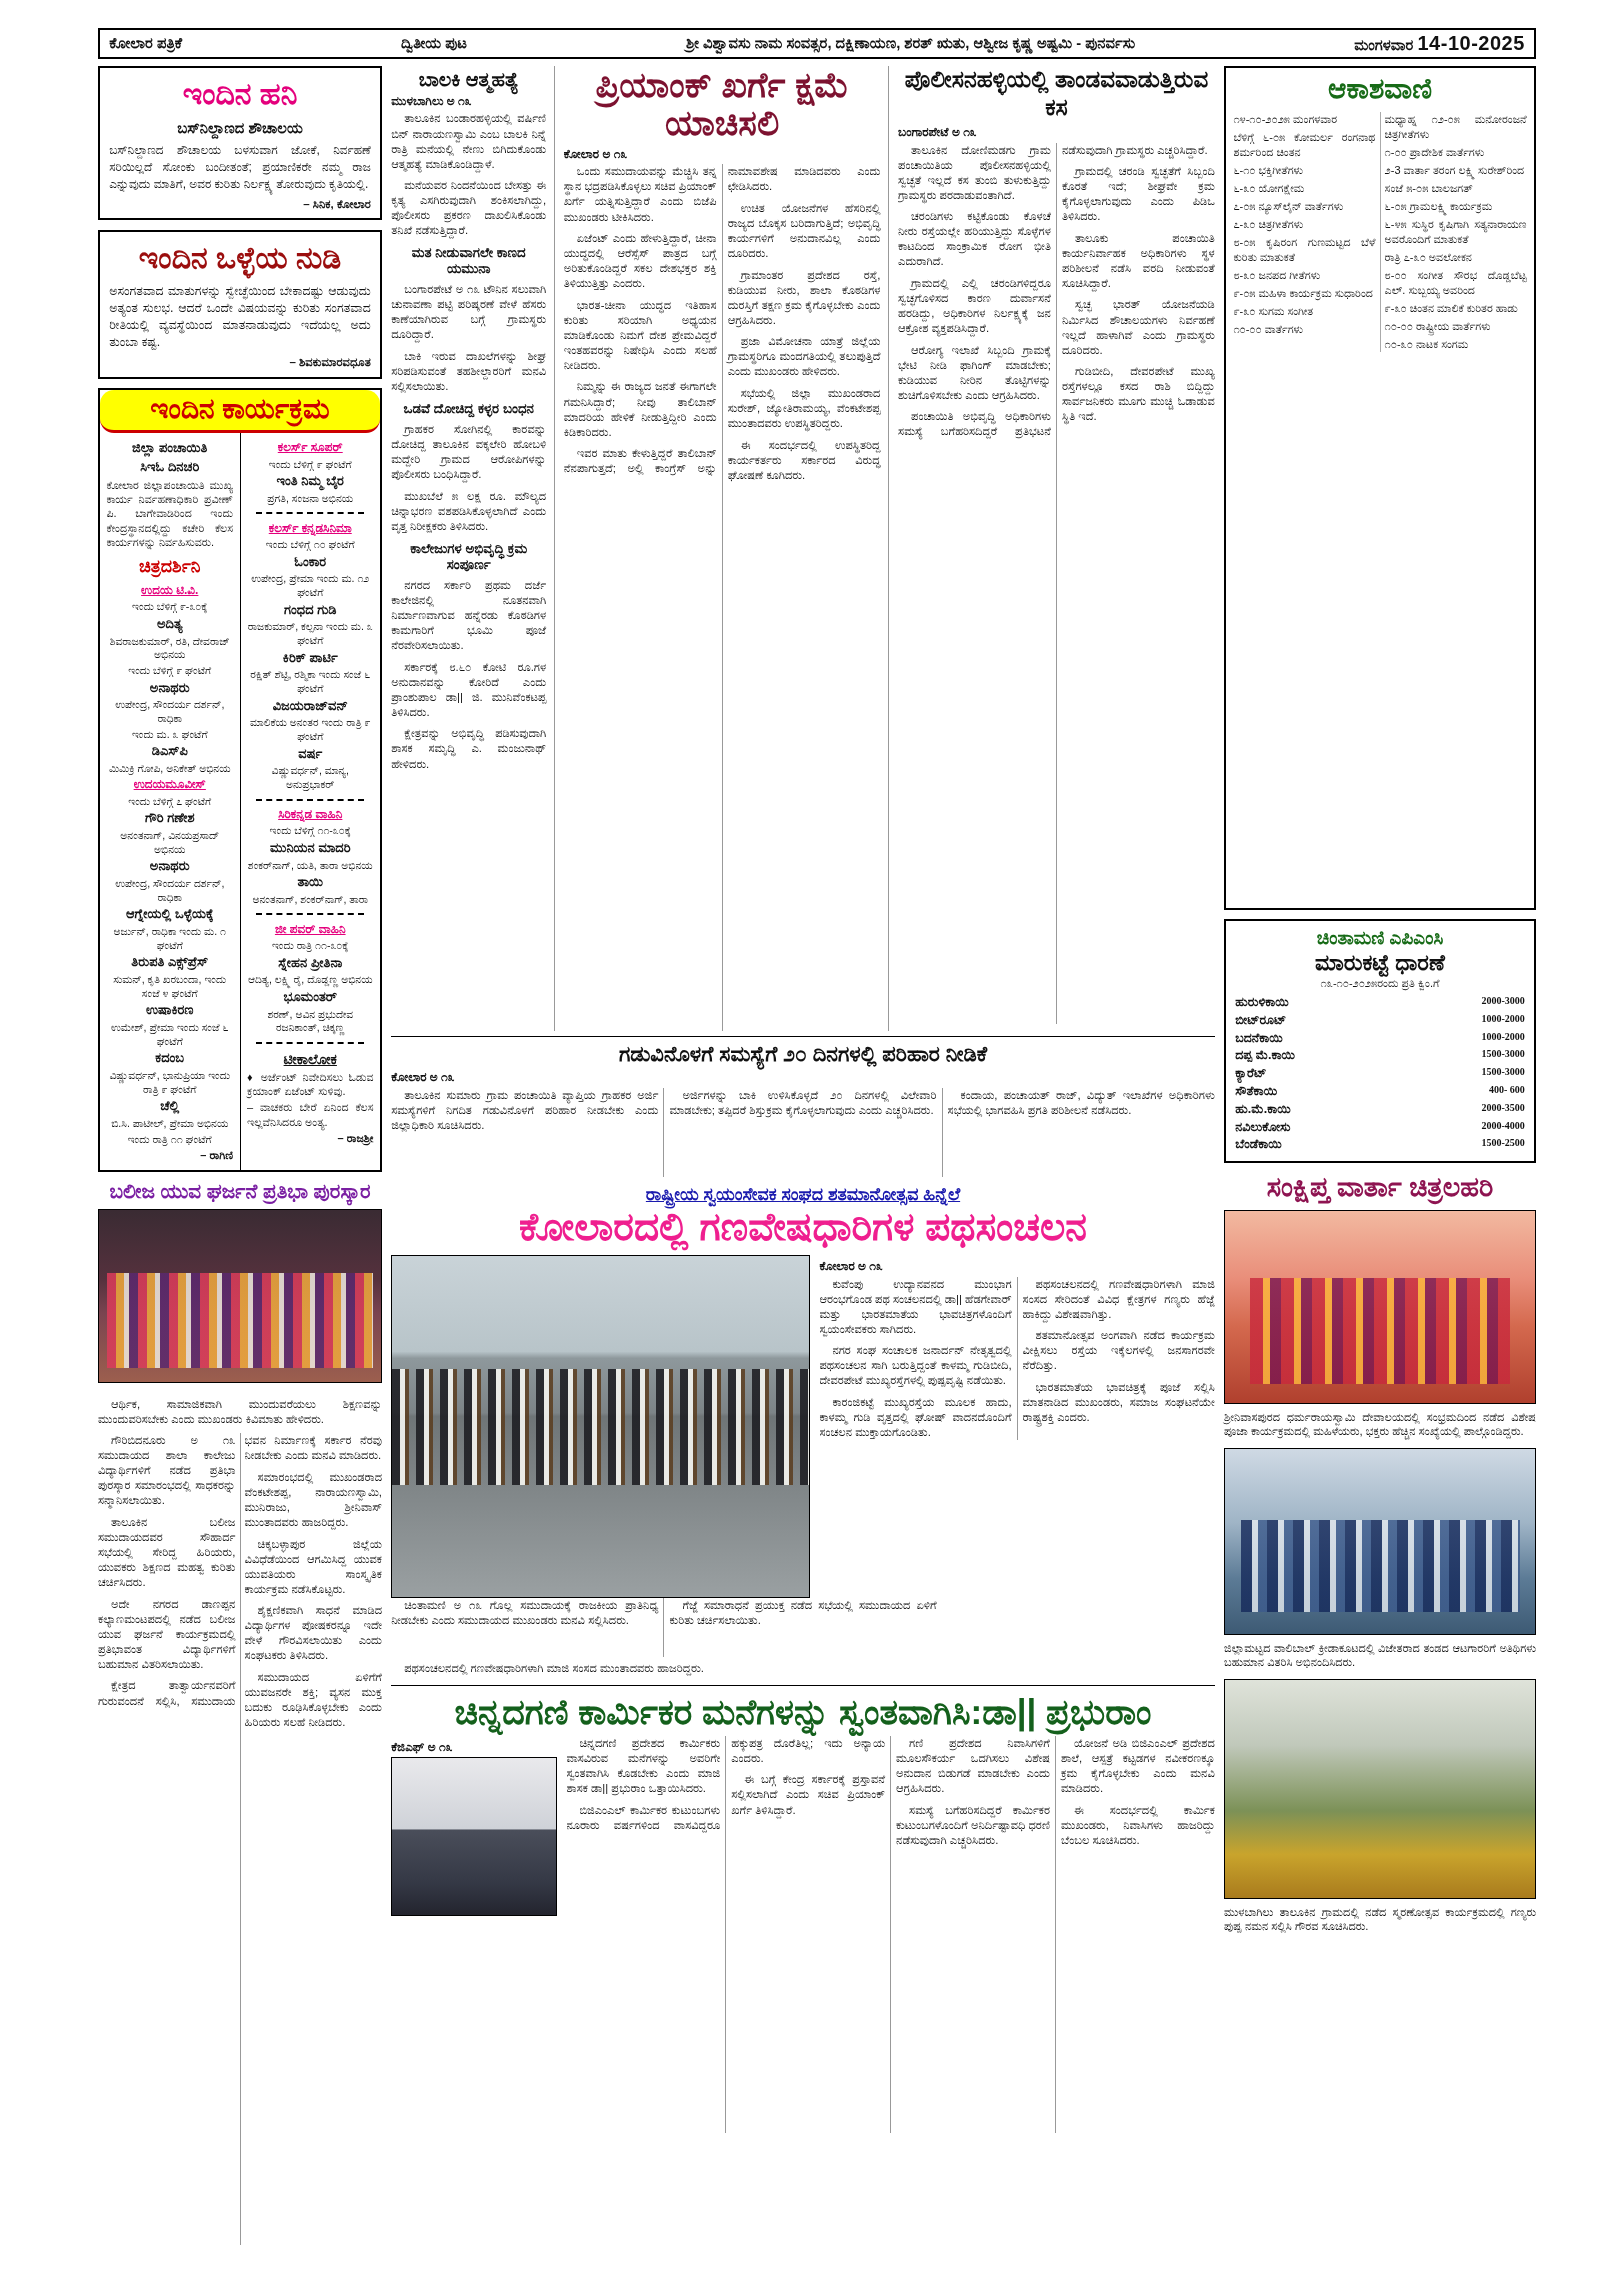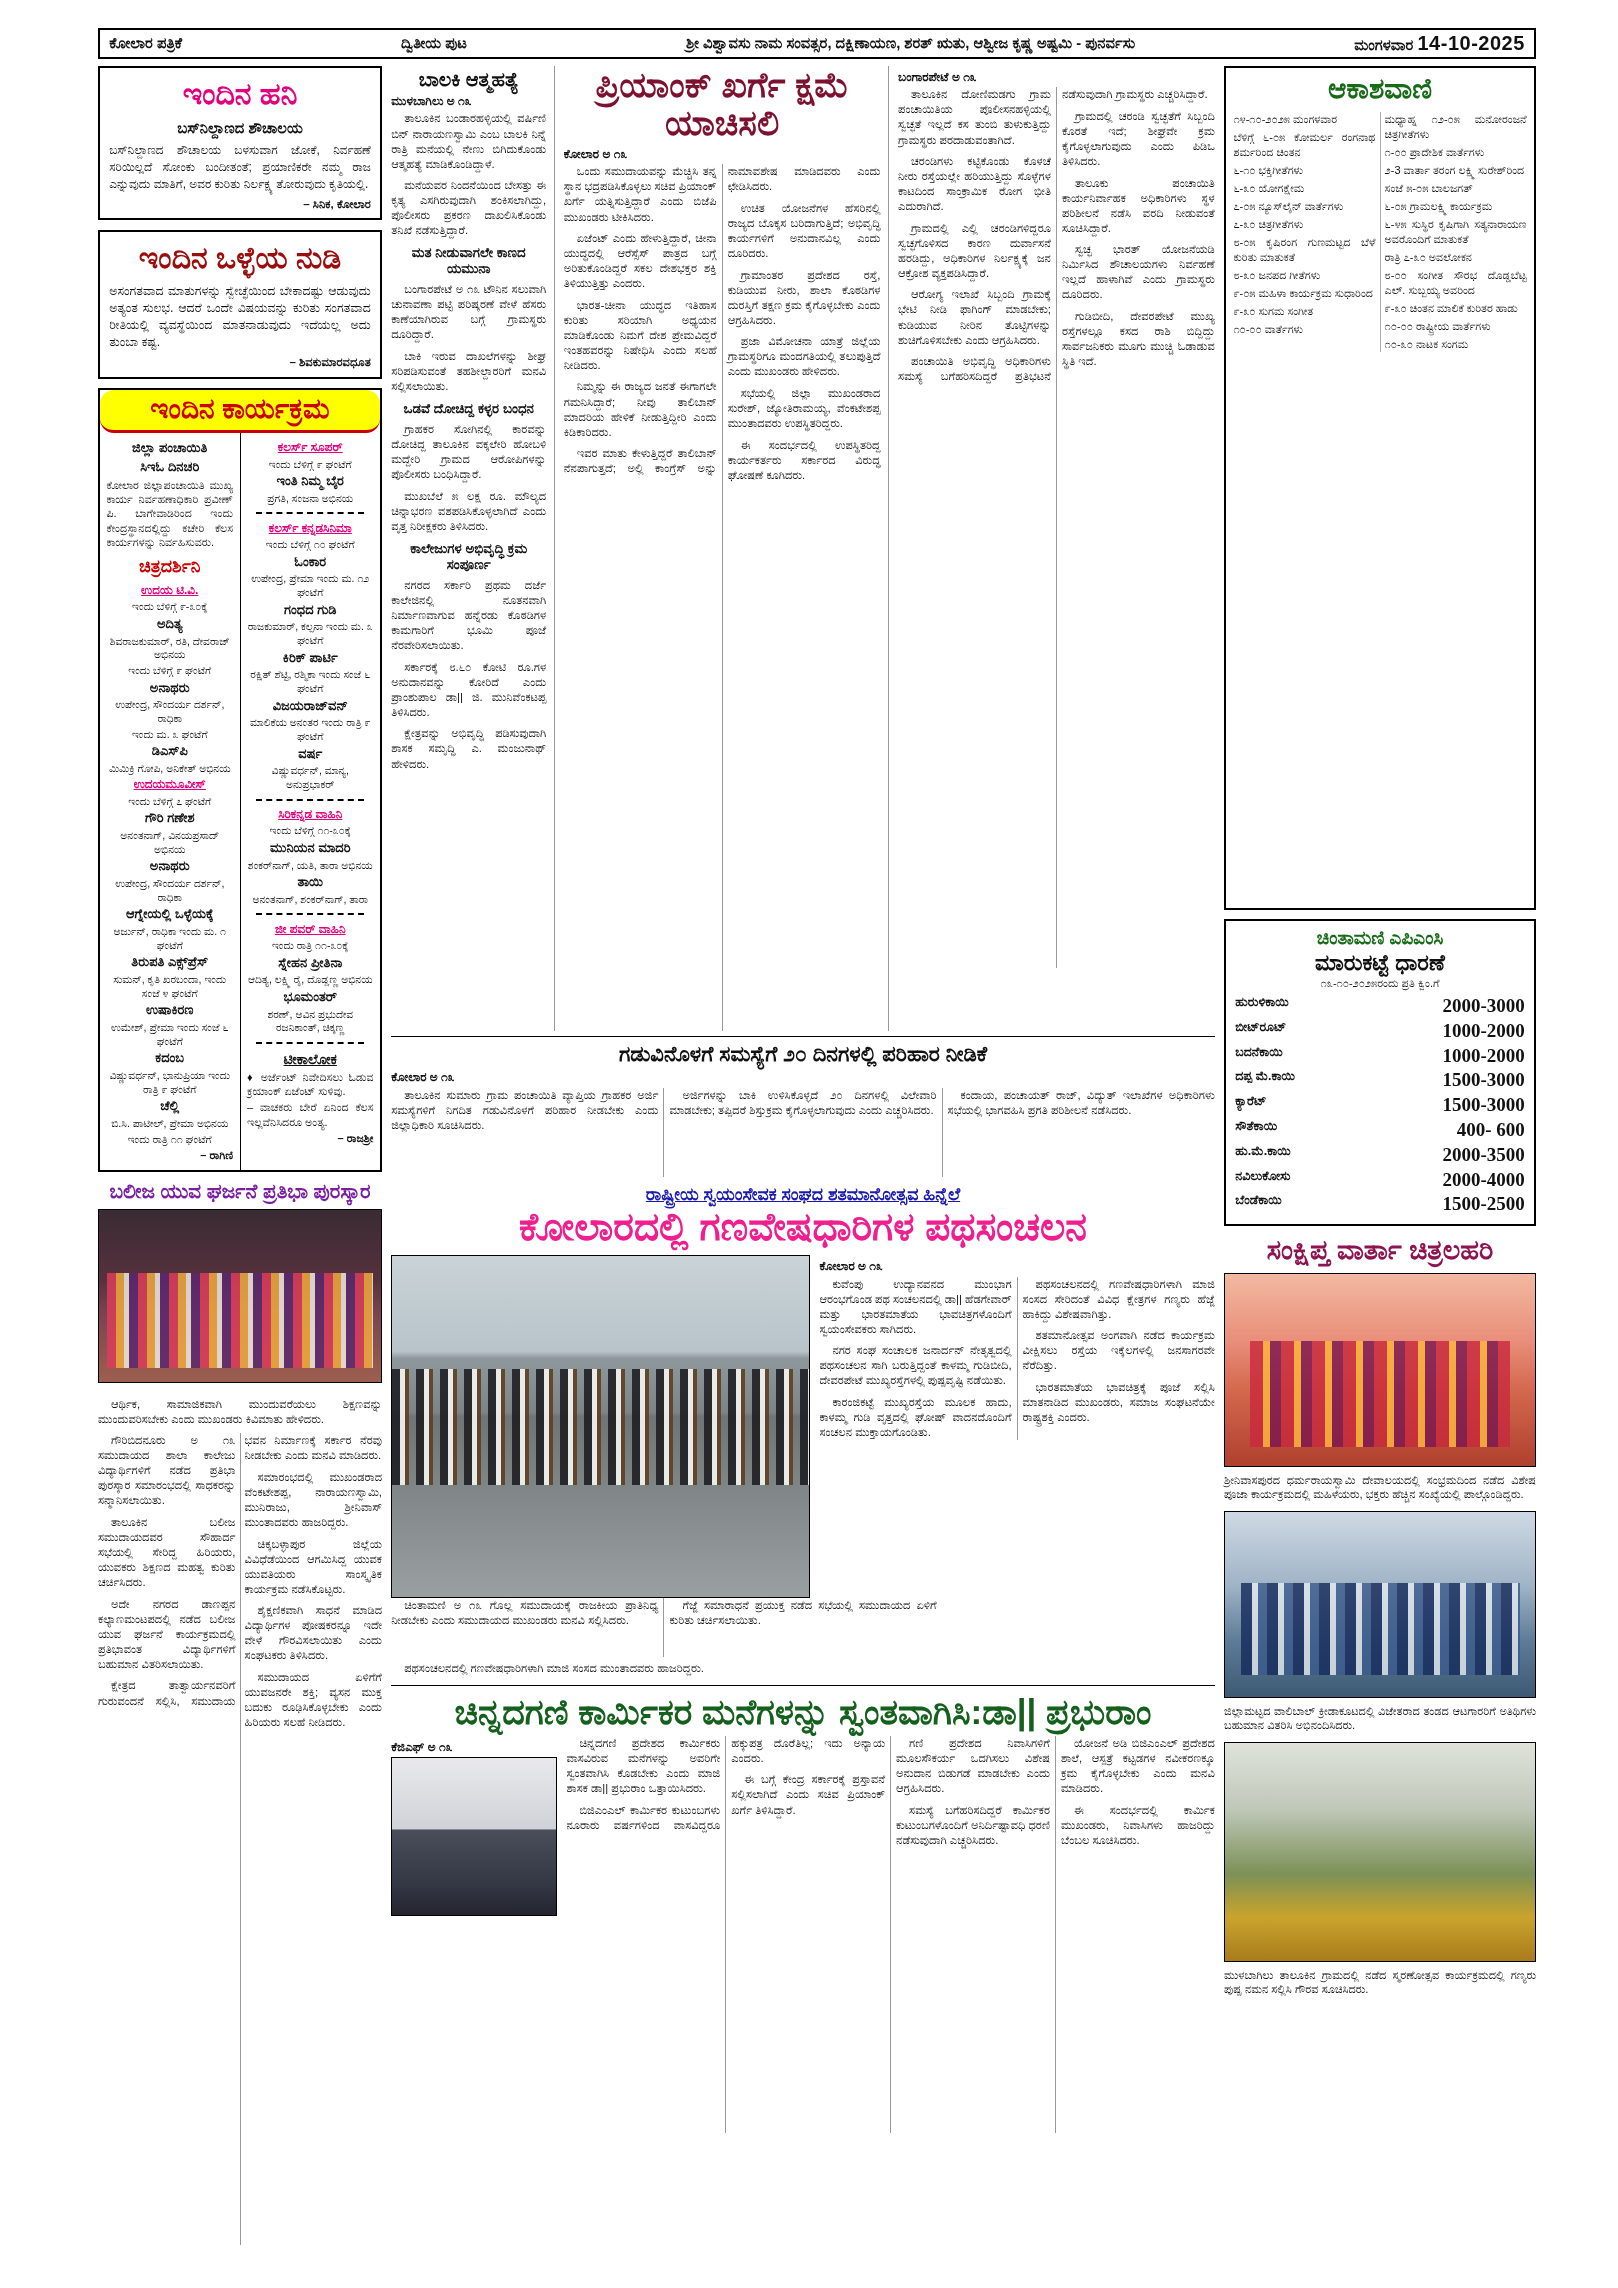--- a/index.html
+++ b/index.html
@@ -280,6 +280,7 @@
           </div>
 
           <div class="c3 art">
+            <div class="h-blk">ಪೊಲೀಸನಹಳ್ಳಿಯಲ್ಲಿ ತಾಂಡವವಾಡುತ್ತಿರುವ ಕಸ</div>
             <div class="dateline">ಬಂಗಾರಪೇಟೆ ಅ ೧೩</div>
             <div class="two-col clamp" style="height:881px;">
 

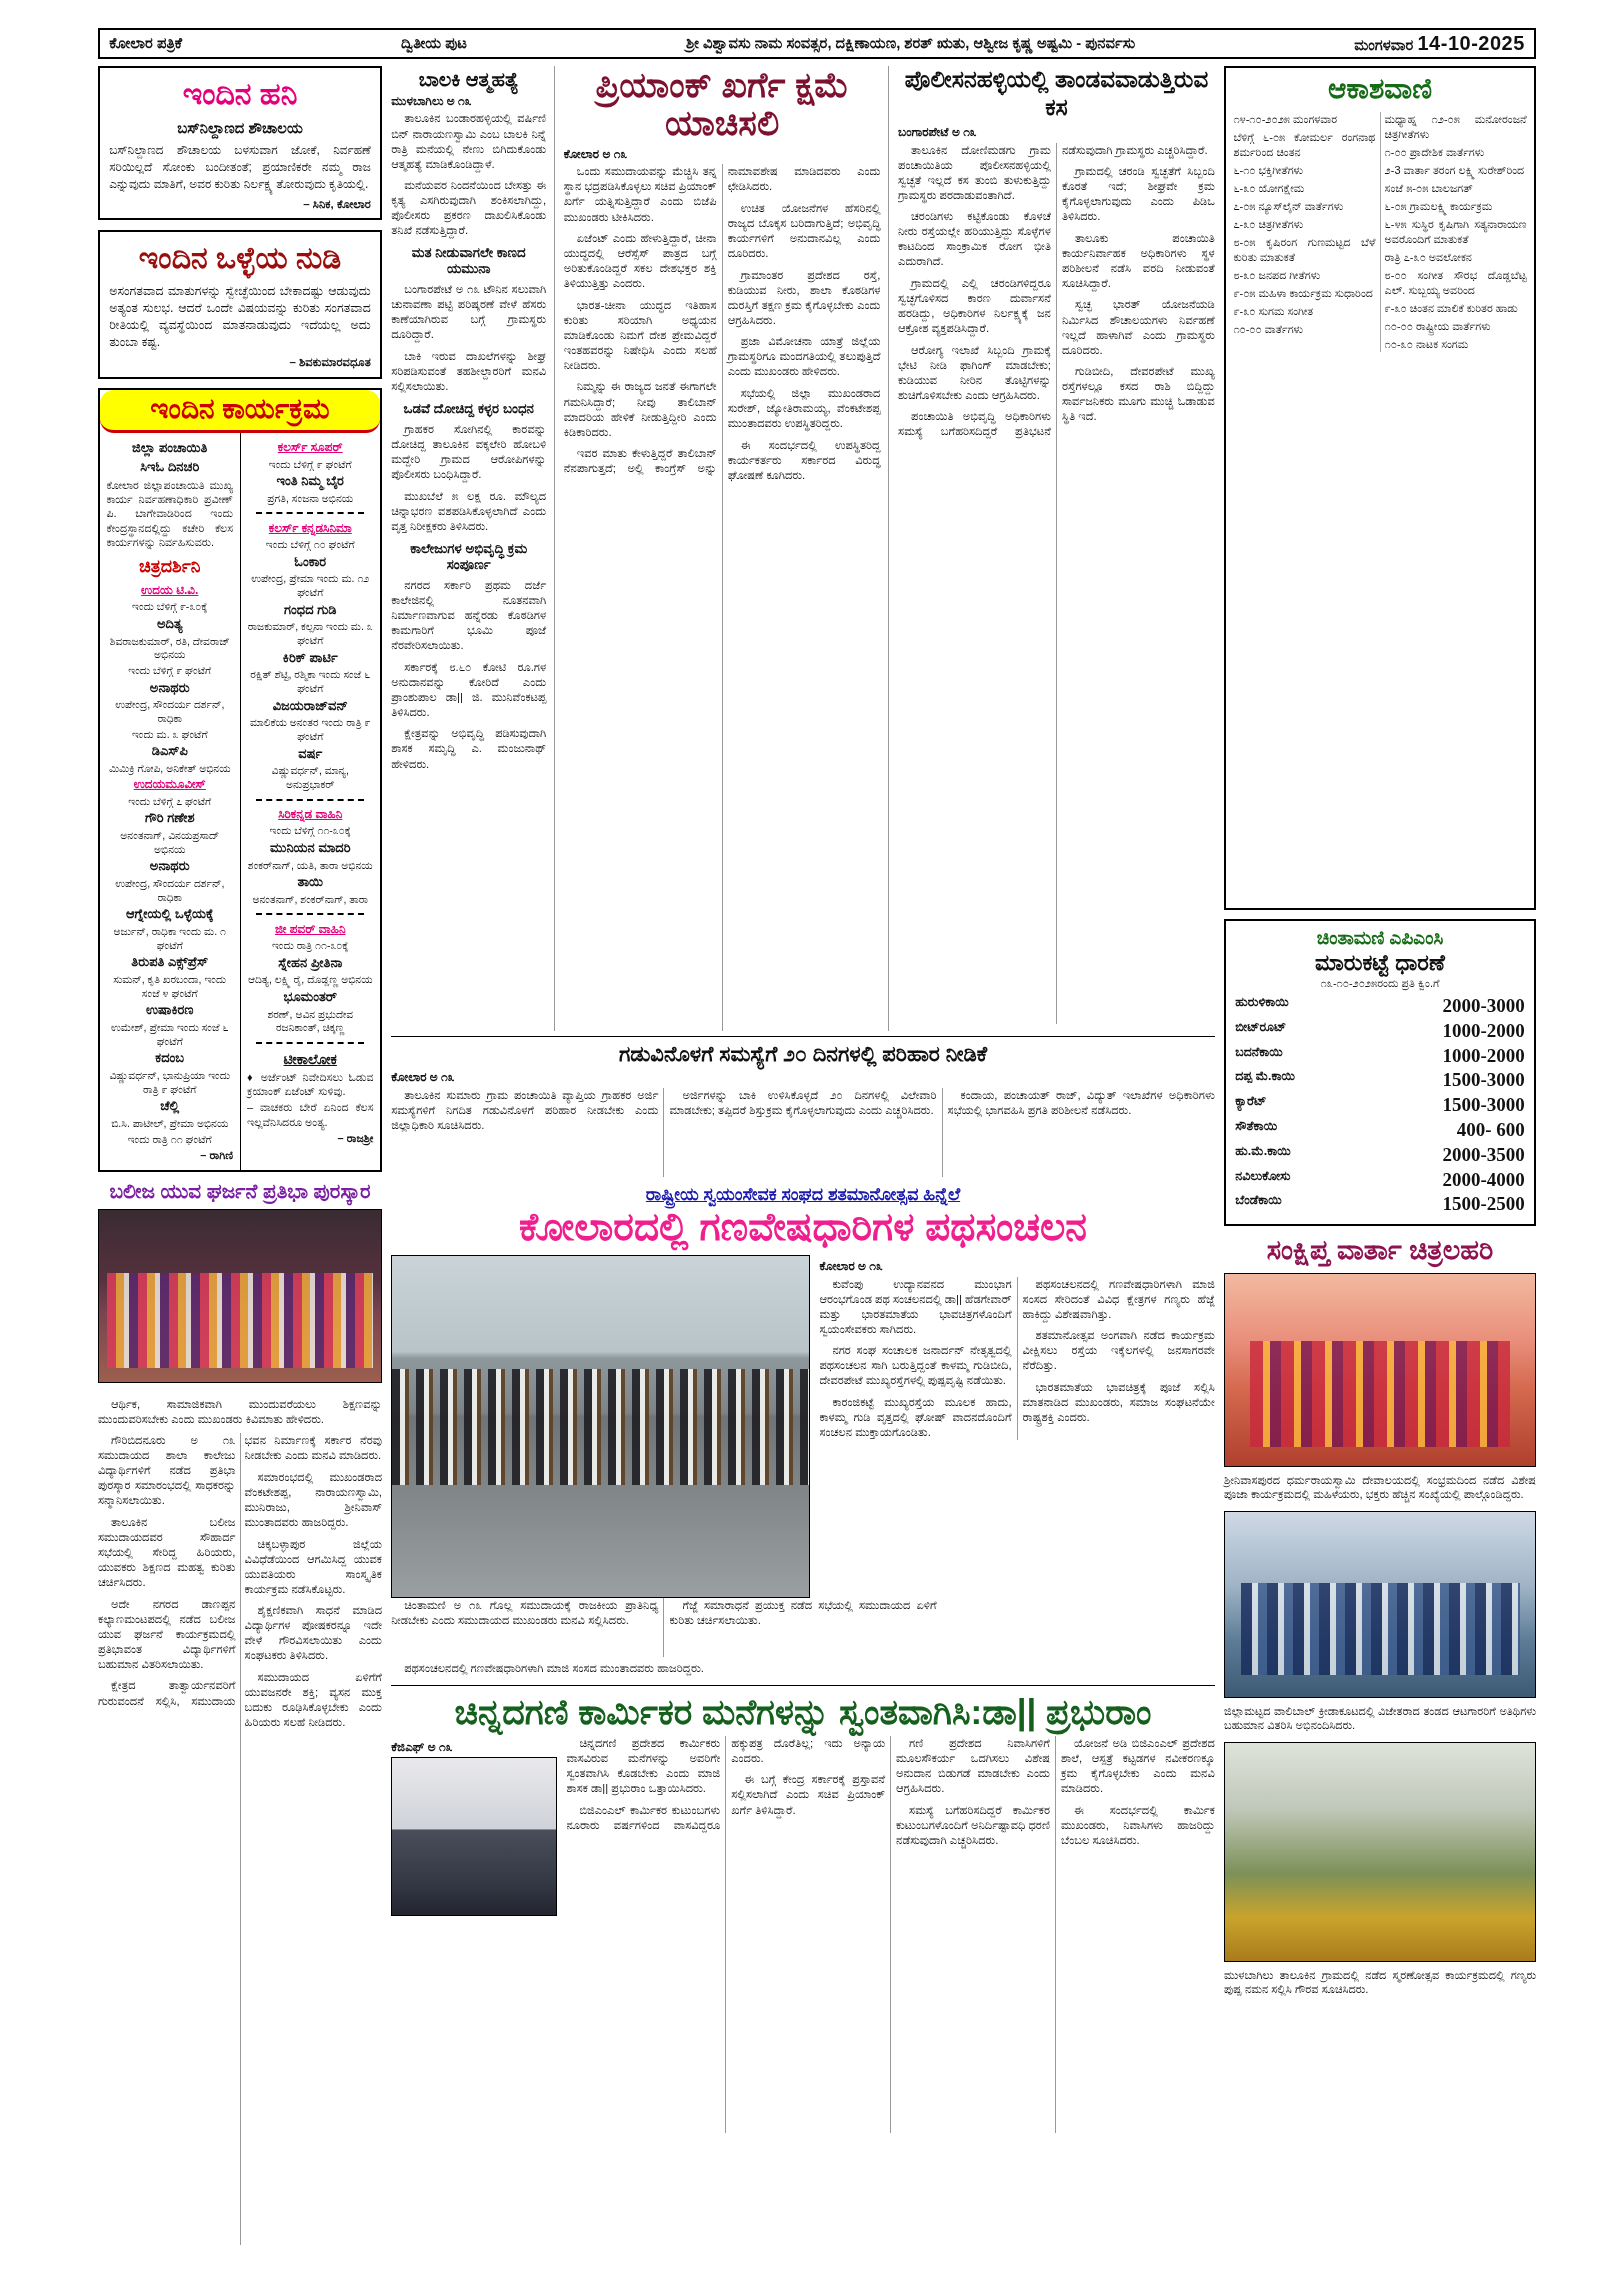--- a/index.html
+++ b/index.html
@@ -92,7 +92,7 @@
   .mk-sub{font-size:11px;text-align:center;margin-bottom:4.6px;}
   .mrow{display:flex;justify-content:space-between;font-size:12.5px;margin:2.8px 0;}
   .mrow .it{font-weight:bold;}
-  .mrow .rt{font-weight:bold;font-family:"Liberation Serif",serif;font-size:19px;}
+  .mrow .rt{font-weight:bold;font-family:"Liberation Serif",serif;font-size:10px;}
   .h-purple{color:#8e1451;font-size:27px;font-weight:bold;text-align:center;margin:1.8px 0 7.4px;}
   .brief-p{font-size:11.3px;text-align:justify;line-height:1.3;margin:5.5px 0 9.2px;}
   

